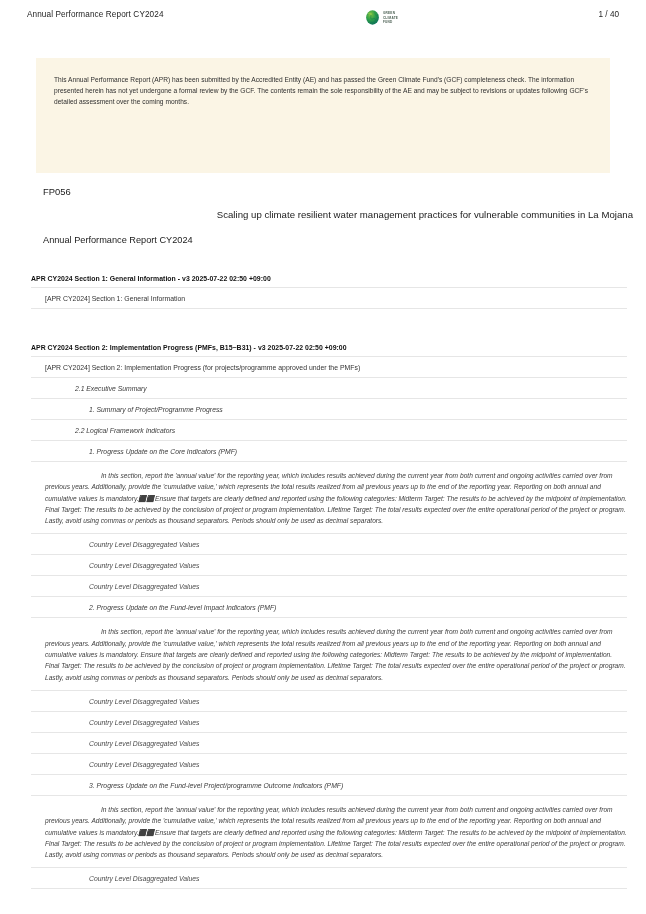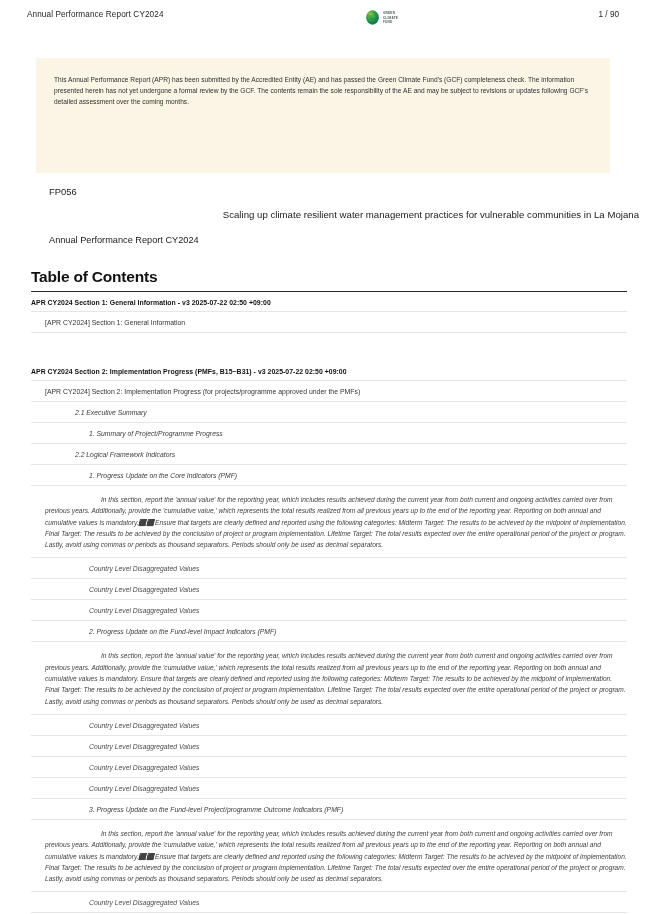--- a/index.html
+++ b/index.html
@@ -209,7 +209,7 @@
     </span>
   </div>
 
-  <div class="header-pageno">1 / 90</div>
+  <div class="header-pageno">1 / 40</div>
 </div>
 
 <div class="notice-box">

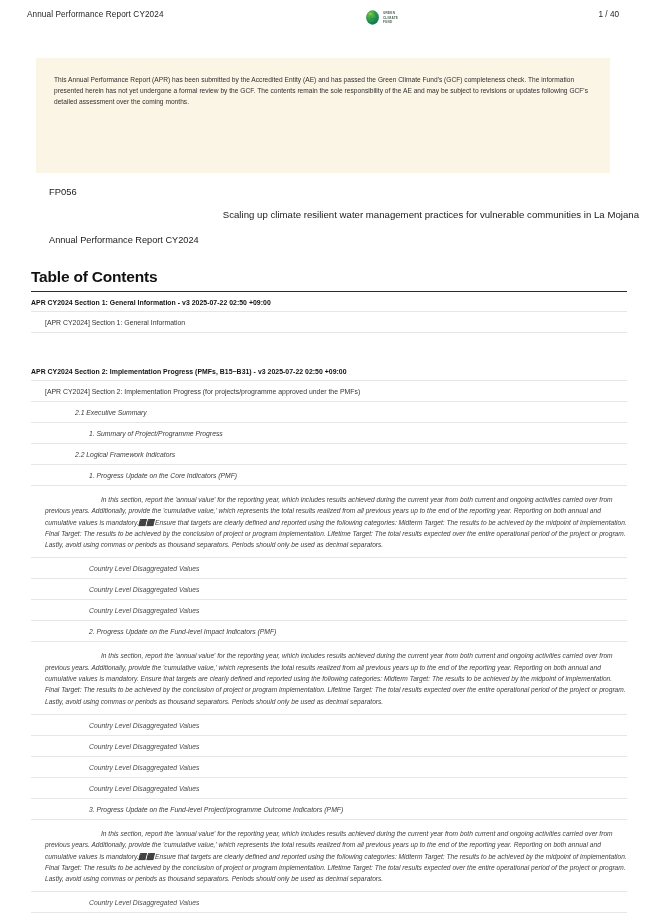--- a/index.html
+++ b/index.html
@@ -85,7 +85,7 @@
   
   .doc-title-block {
     position: absolute;
-    left: 49px;
+    left: 43px;
     top: 186px;
     width: 590px;
   }

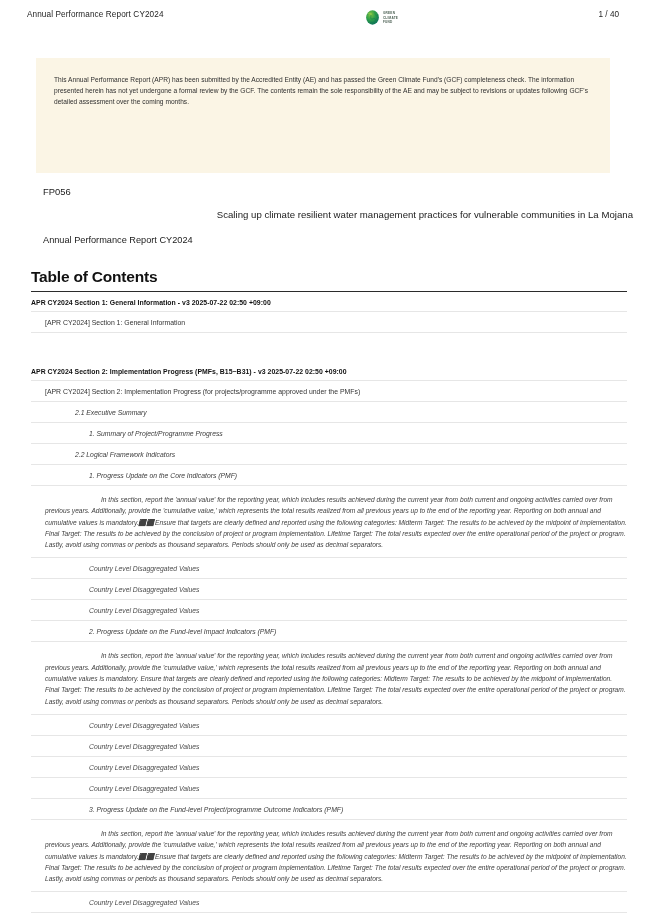--- a/index.html
+++ b/index.html
@@ -223,7 +223,6 @@
 </div>
 
 <div class="toc">
-  <div class="toc-heading">Table of Contents</div>
   <div id="toc-rows">
       <div class="toc-row lvl-section first">APR CY2024 Section 1: General Information - v3 2025-07-22 02:50 +09:00</div>
       <div class="toc-row lvl-sub">[APR CY2024] Section 1: General Information</div>

